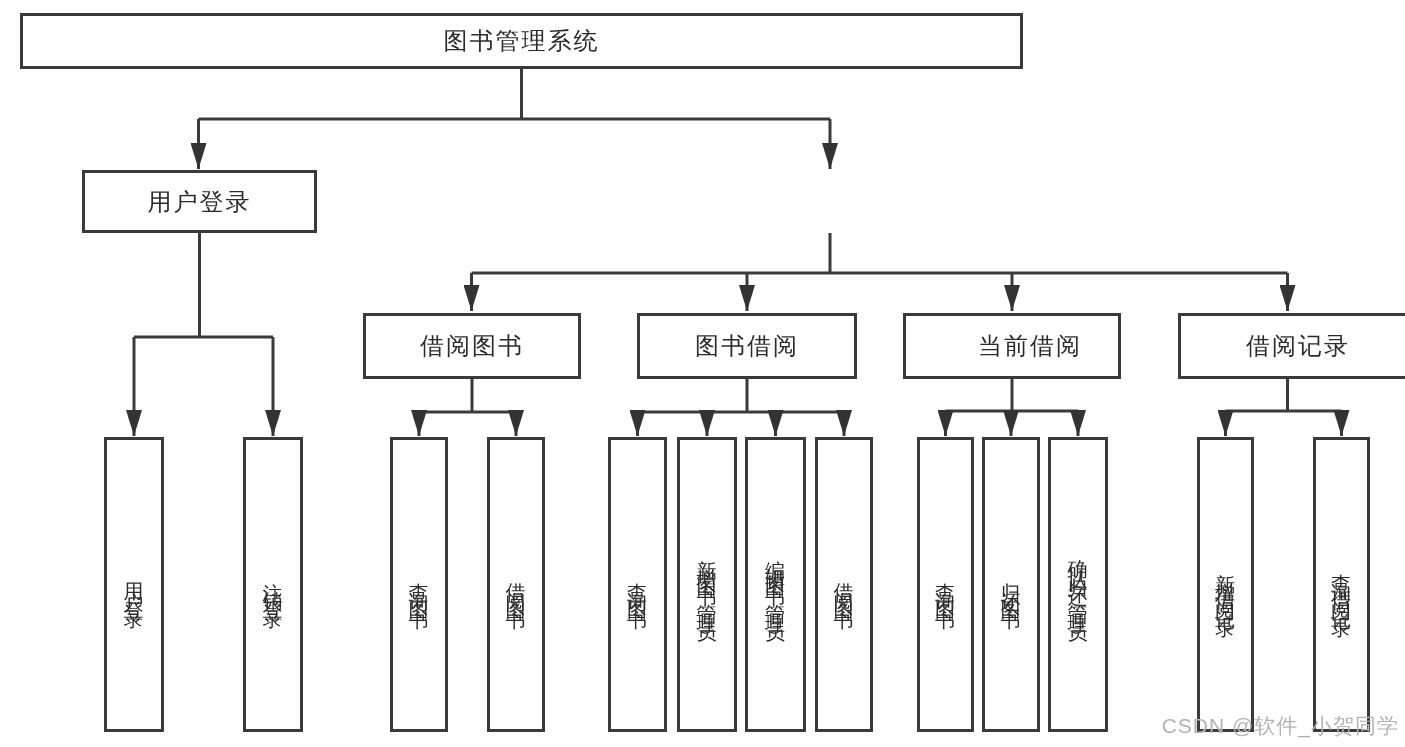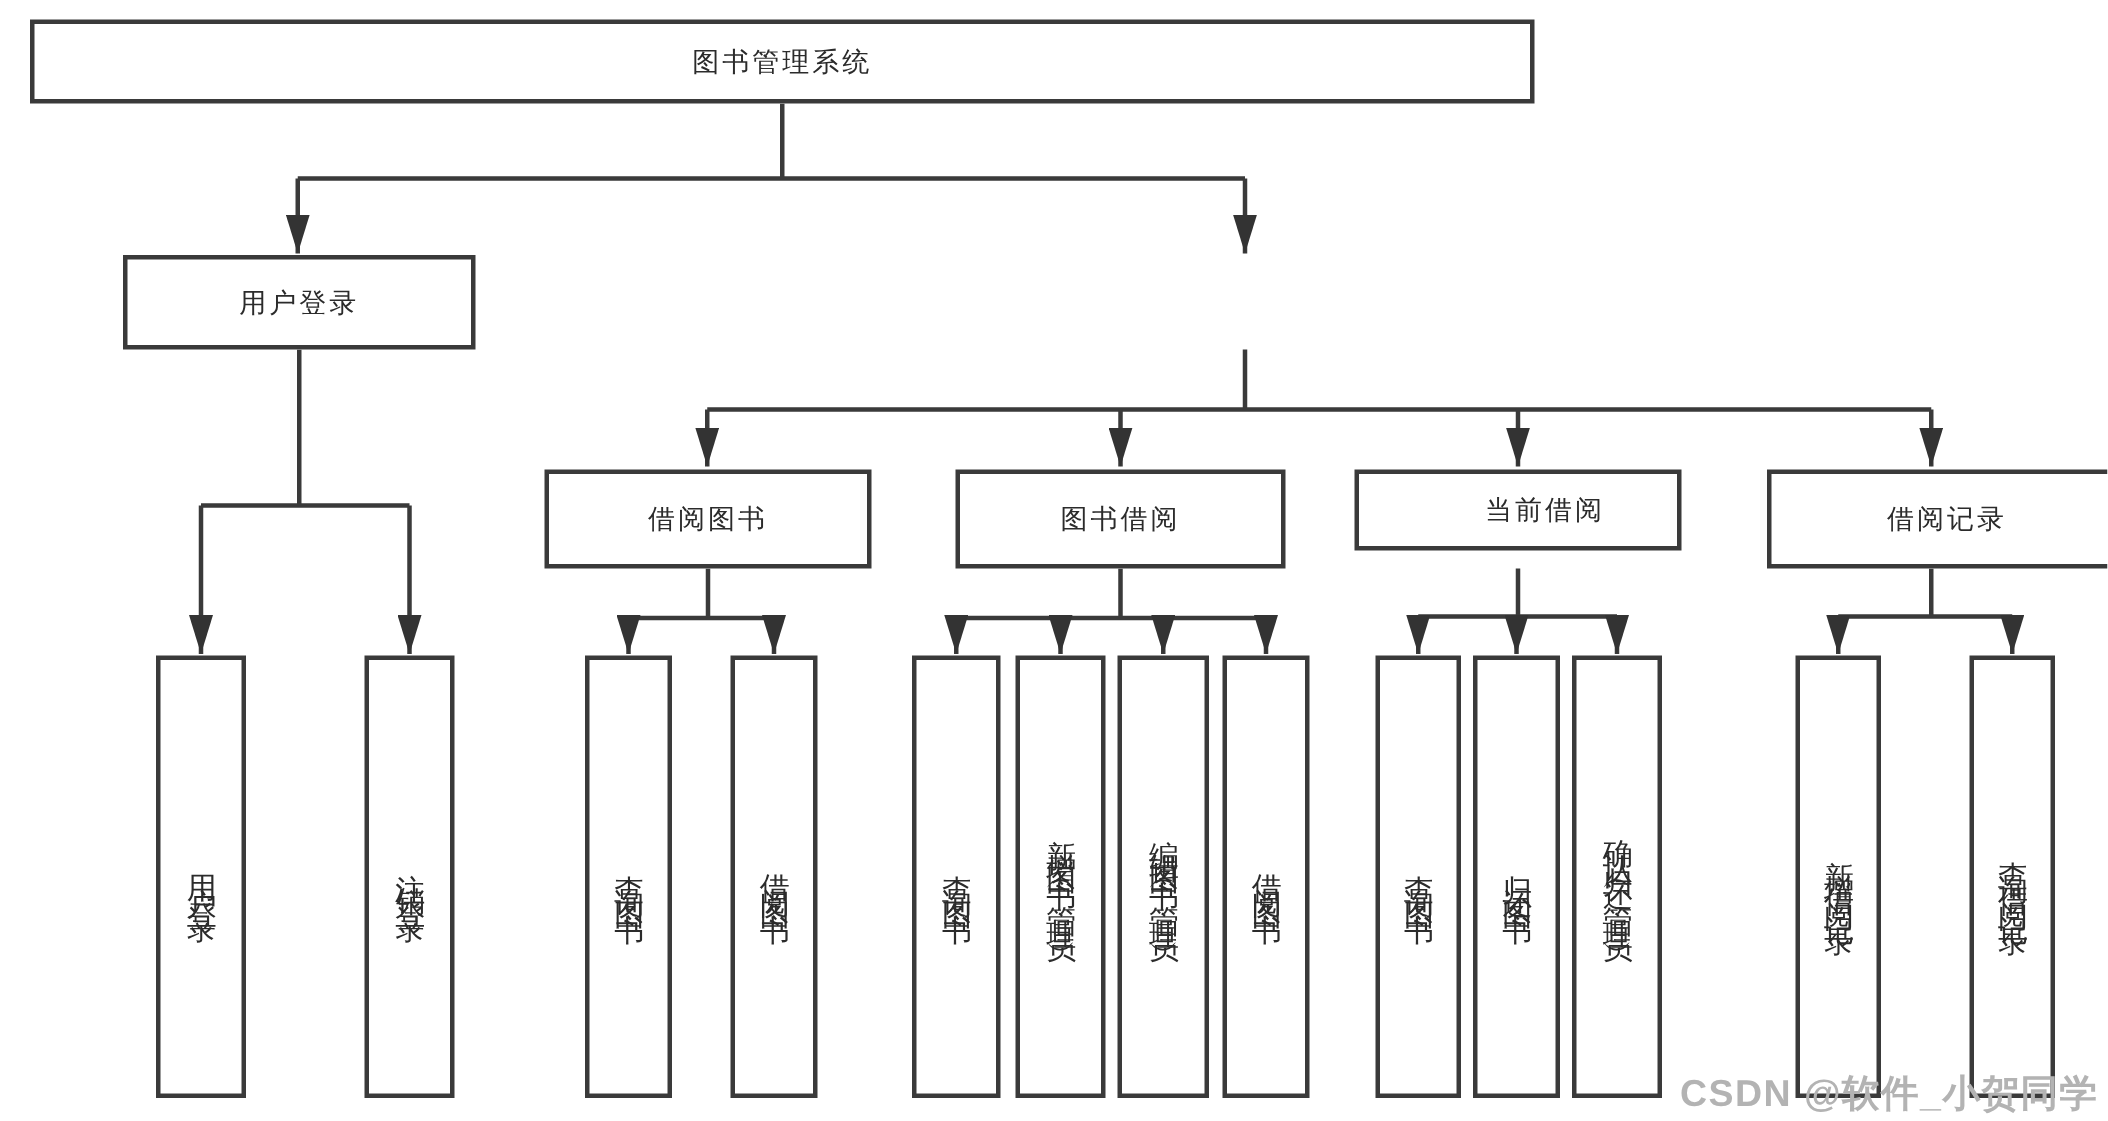--- a/index.html
+++ b/index.html
@@ -29,7 +29,7 @@
     text-align: center;
   }
   .hbox {
-    font-size: 18px;
+    font-size: 24px;
     letter-spacing: 2px;
     white-space: nowrap;
   }

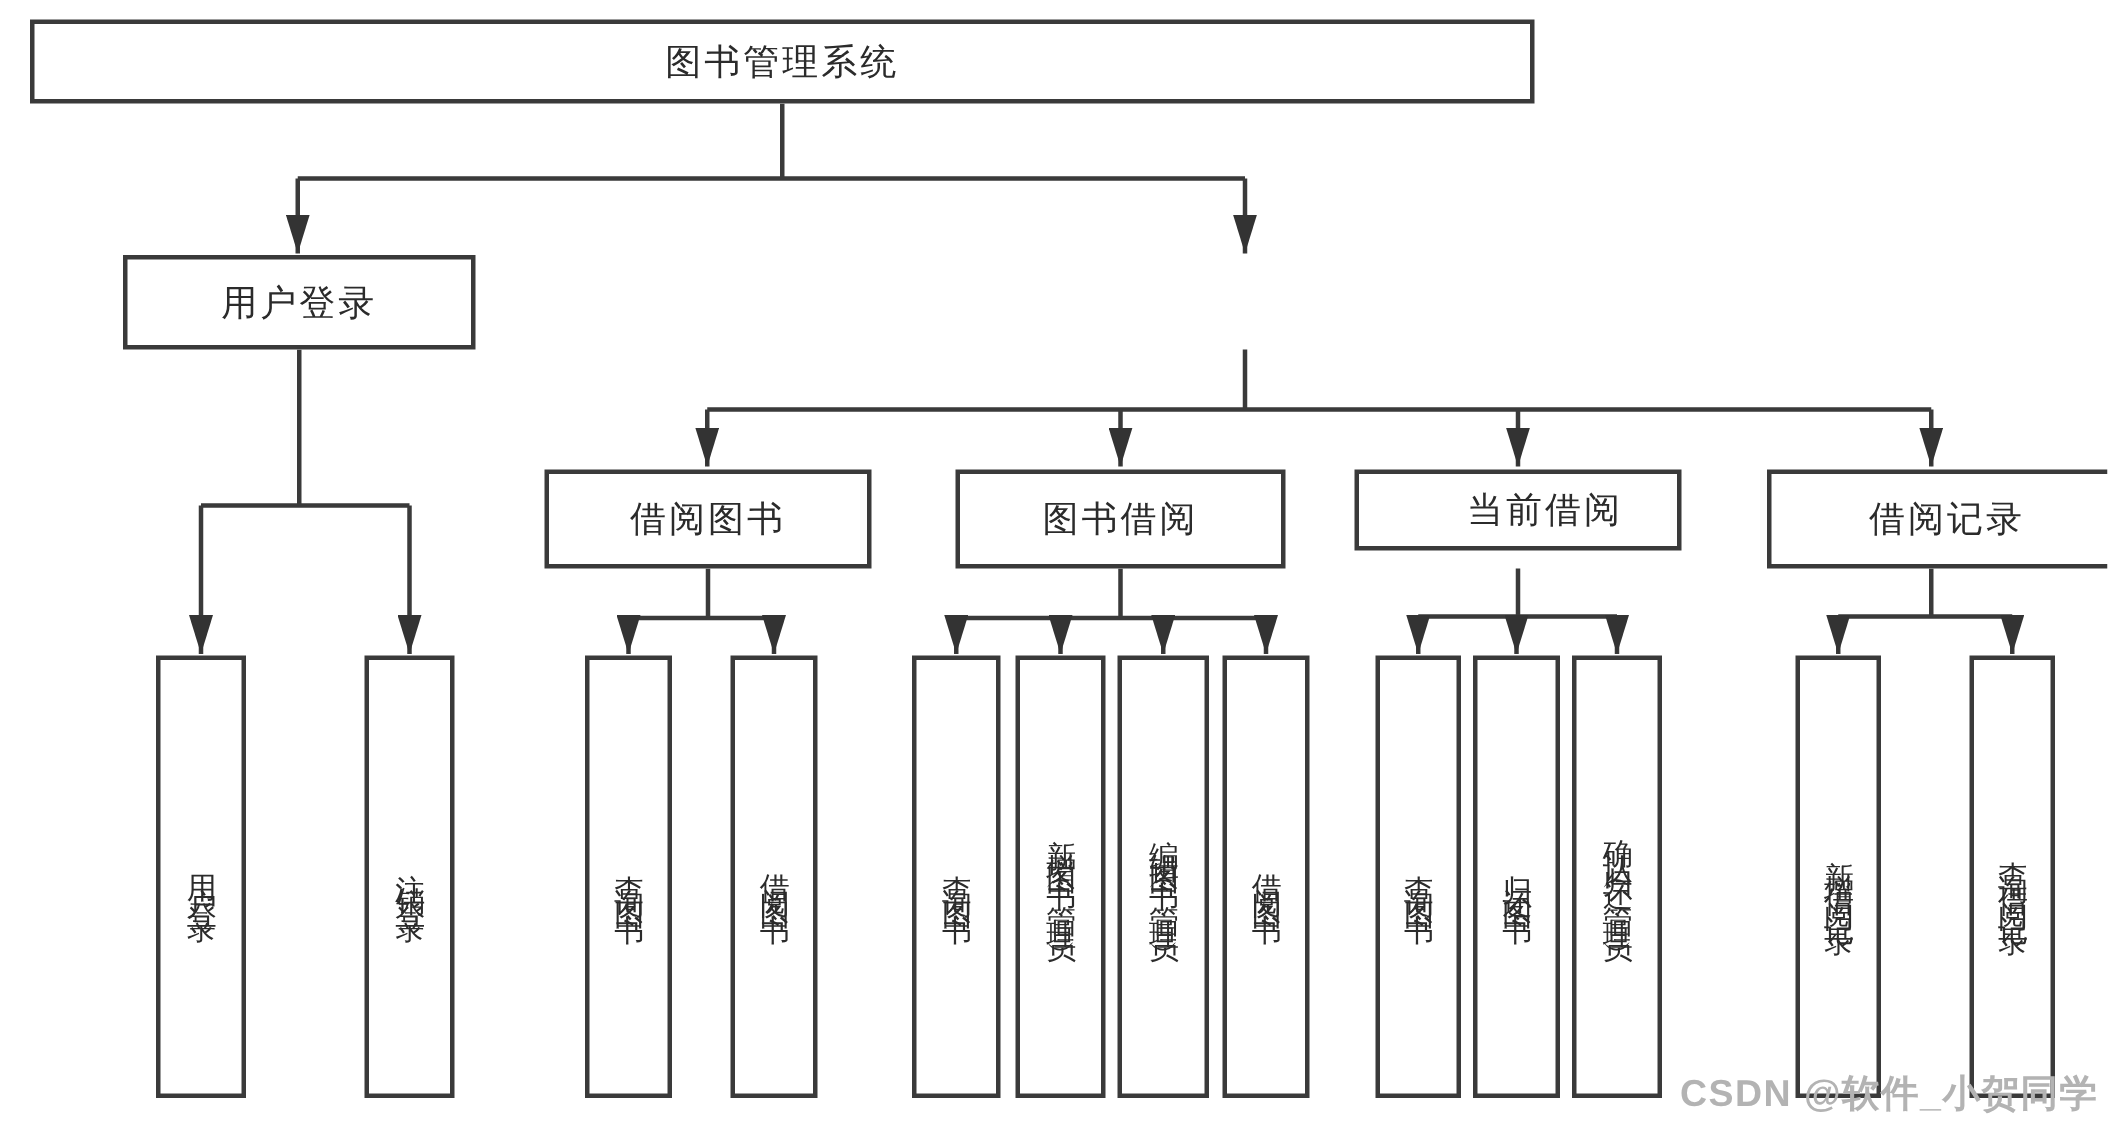--- a/index.html
+++ b/index.html
@@ -117,7 +117,7 @@
 
   <div class="box hbox" style="left:363px; top:313px; width:218px; height:66px;">借阅图书</div>
   <div class="box hbox" style="left:637px; top:313px; width:220px; height:66px;">图书借阅</div>
-  <div class="box hbox" style="left:903px; top:313px; width:218px; height:54px;padding-left:36px;">当前借阅</div>
+  <div class="box hbox" style="left:903px; top:313px; width:218px; height:66px;padding-left:36px;">当前借阅</div>
   <div class="box hbox" style="left:1178px; top:313px; width:240px; height:66px;">借阅记录</div>
 
   <div class="box vbox" style="left:104px; top:437px; width:60px; height:295px;">用户登录</div>

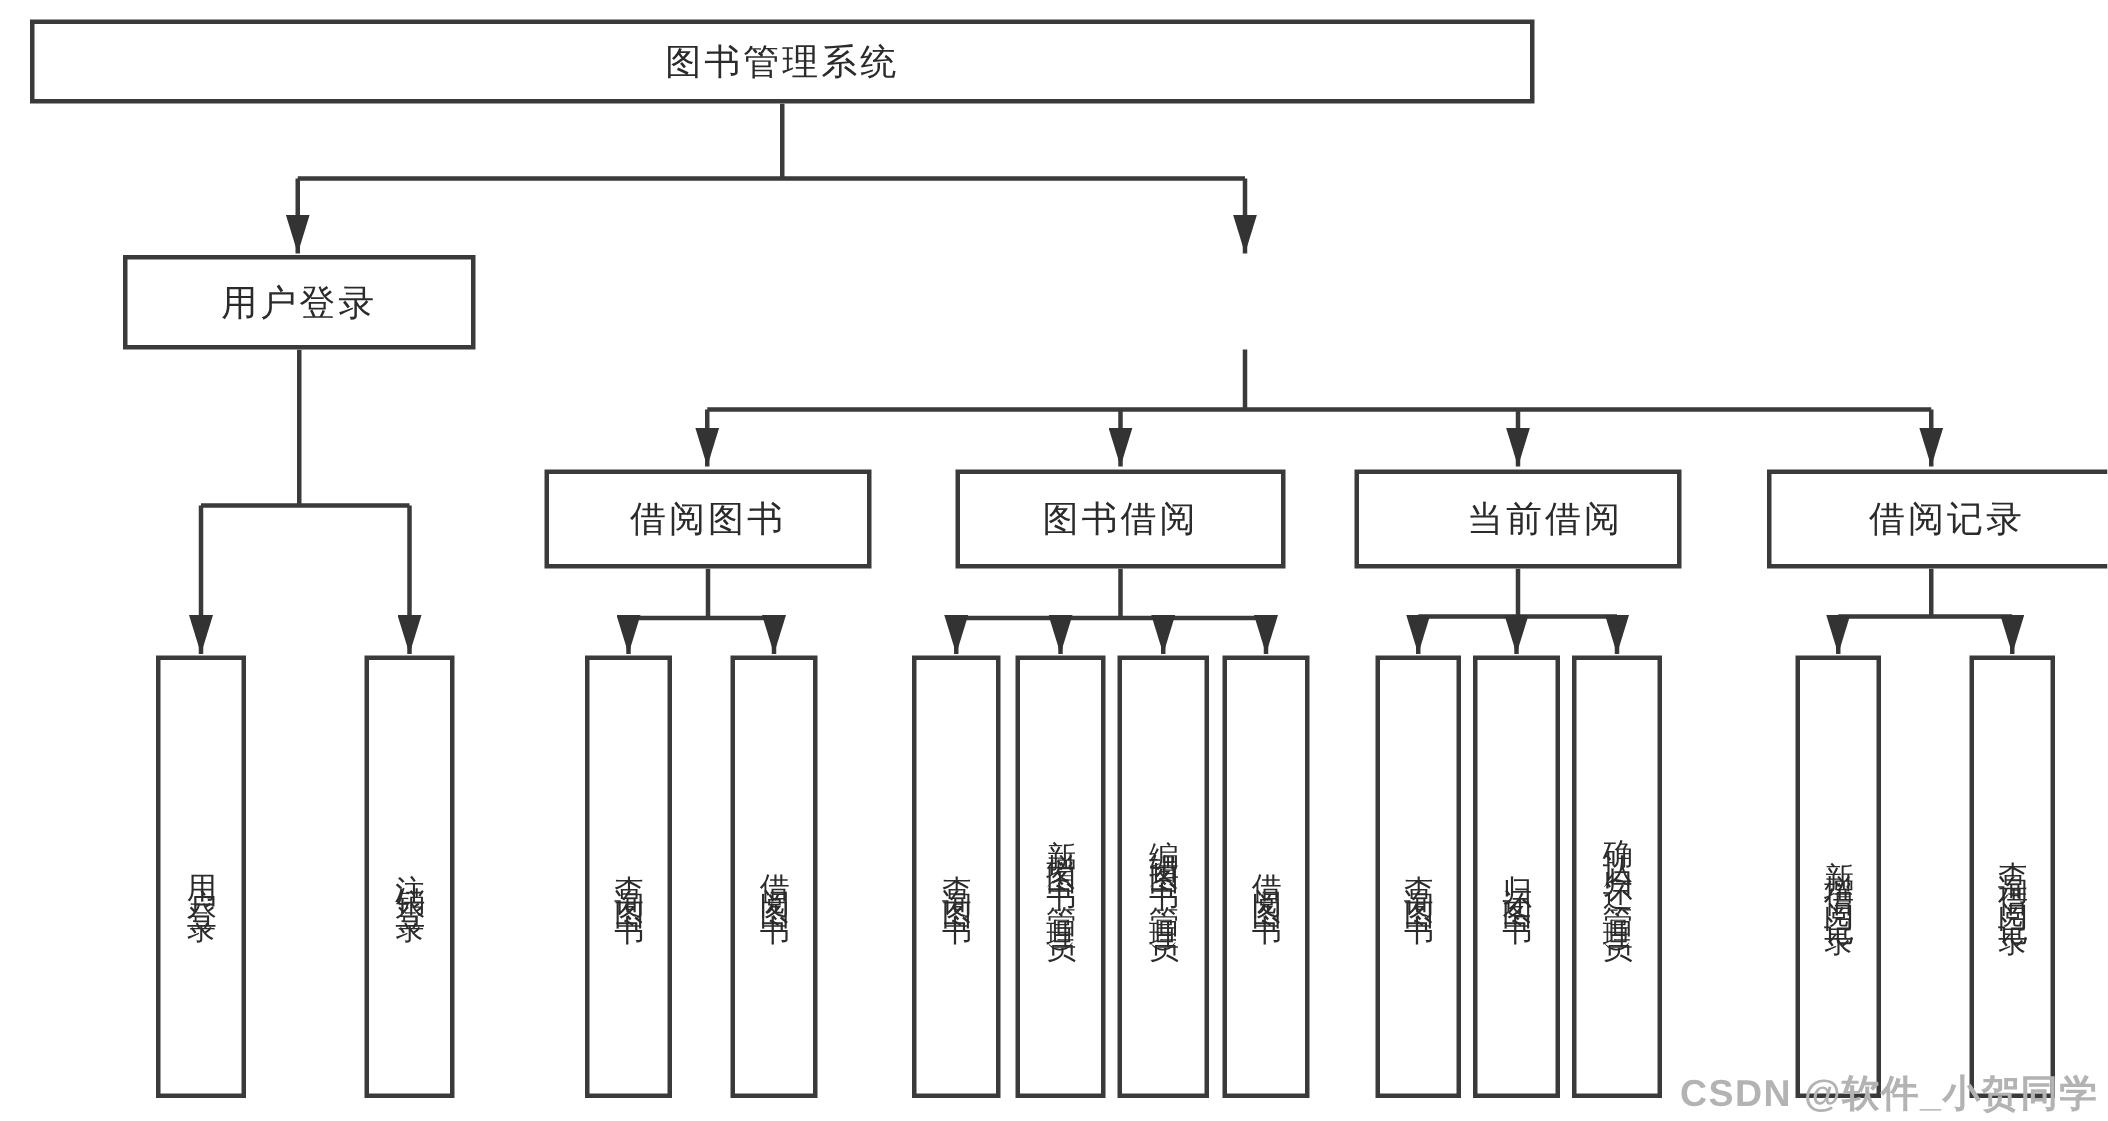--- a/index.html
+++ b/index.html
@@ -44,11 +44,10 @@
     position: absolute;
     right: 6px;
     top: 712px;
-    font-size: 25px;
+    font-size: 21px;
     letter-spacing: 1px;
     color: #b3b3b3;
     white-space: nowrap;
-    font-weight: bold;
   }
 </style>
 </head>

